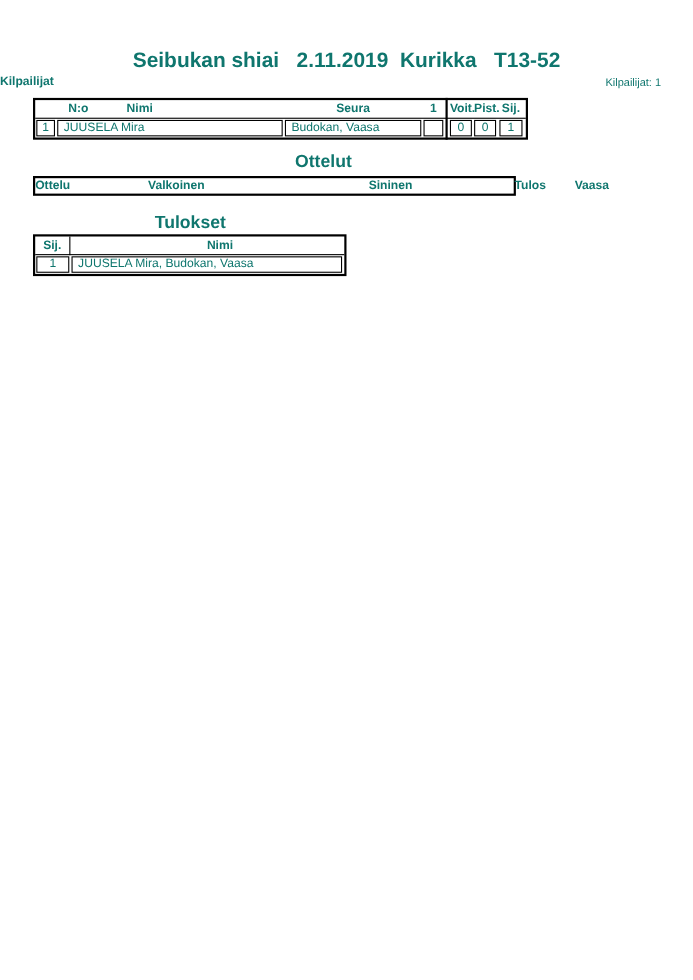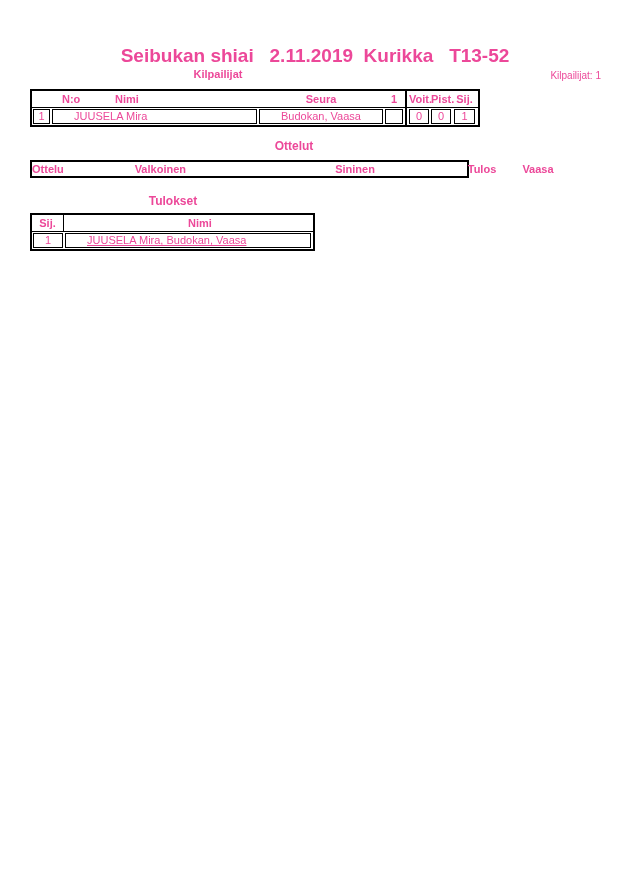--- a/index.html
+++ b/index.html
@@ -9,7 +9,7 @@
     width: 630px;
     height: 891px;
     background: #ffffff;
-    color: #ec4899;
+    color: #0f766e;
     font-family: "Liberation Sans", sans-serif;
     overflow: hidden;
   }

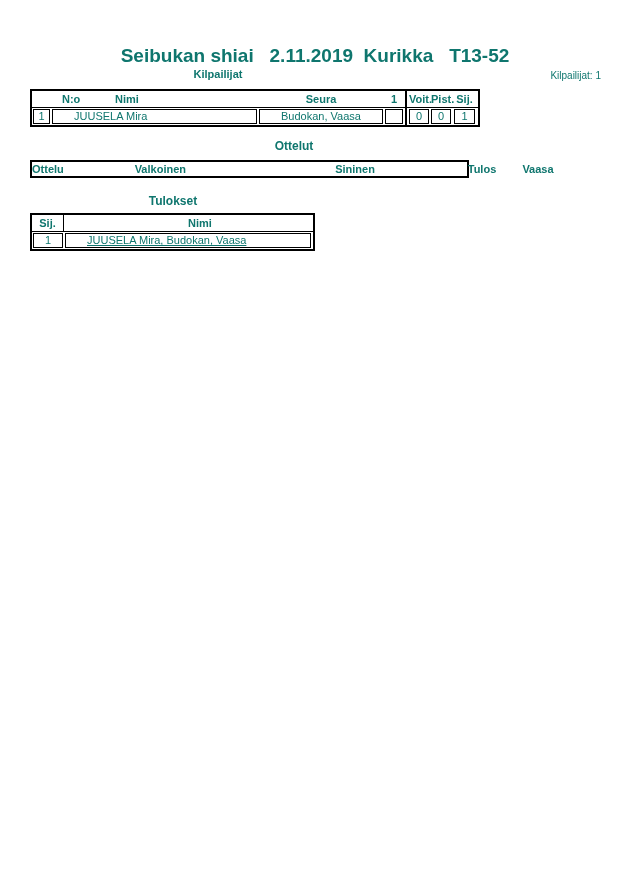--- a/index.html
+++ b/index.html
@@ -24,7 +24,7 @@
   .subtitle {
     position: absolute;
     top: 68px; left: 0; width: 436px;
-    text-align: center;
+    text-align: left;
     font-size: 11px;
     font-weight: bold;
   }

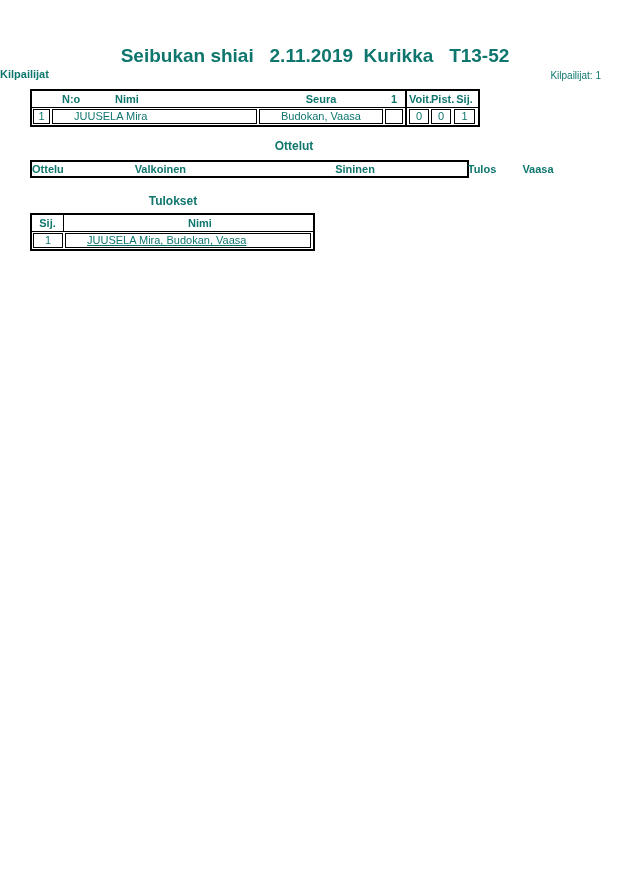--- a/index.html
+++ b/index.html
@@ -68,7 +68,7 @@
     font-size: 11px;
     text-align: center; white-space: nowrap; overflow: hidden;
   }
-  .dcell.left-text { text-align: left; padding-left: 21px; }
+  .dcell.left-text { text-align: left; padding-left: 5px; }
 
   
   .c-no-h    { left: 0;    width: 18px; text-align: left; padding-left: 30px; }

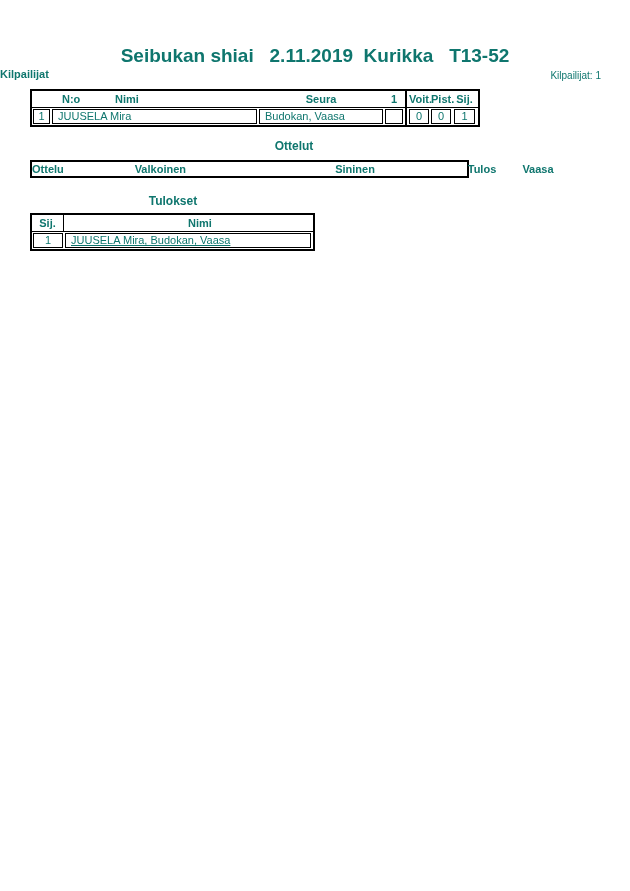--- a/index.html
+++ b/index.html
@@ -37,7 +37,7 @@
   .section-heading {
     position: absolute;
     text-align: center;
-    font-size: 12px;
+    font-size: 16px;
     font-weight: bold;
   }
   #matches-heading { top: 139px; left: 0; width: 588px; }

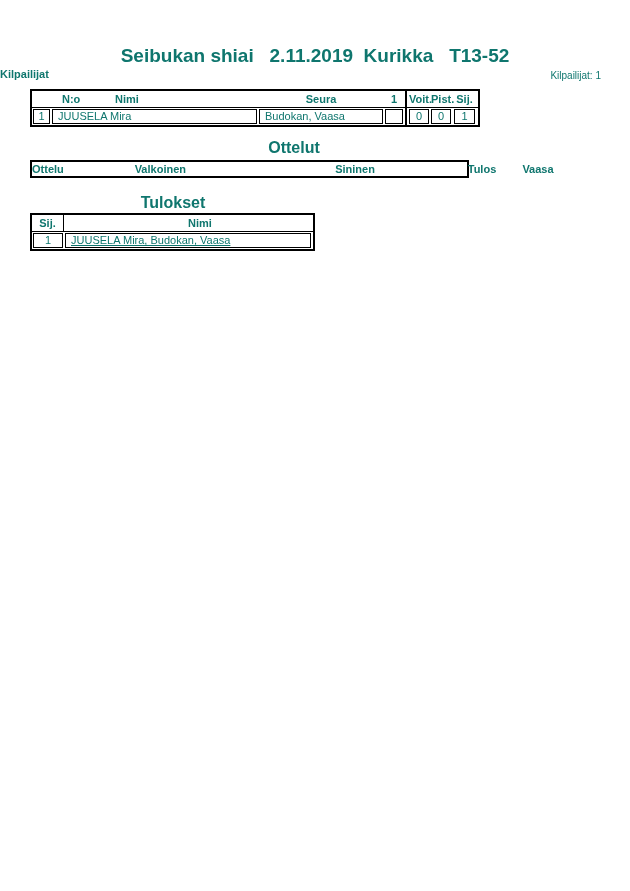--- a/index.html
+++ b/index.html
@@ -103,7 +103,7 @@
   .r-place-h { left: 0;    width: 31px; }
   .r-name-h  { left: 68px; width: 200px; }
   .r-place-d { left: 1px;  width: 30px; }
-  .r-name-d  { left: 33px; width: 246px; text-align: left; padding-left: 6px; text-decoration: underline; }
+  .r-name-d  { left: 33px; width: 246px; text-align: left; padding-left: 6px; }
   .results-hdiv {
     position: absolute; left: 31px; top: 0; width: 1px; height: 17px;
     background: #000;

